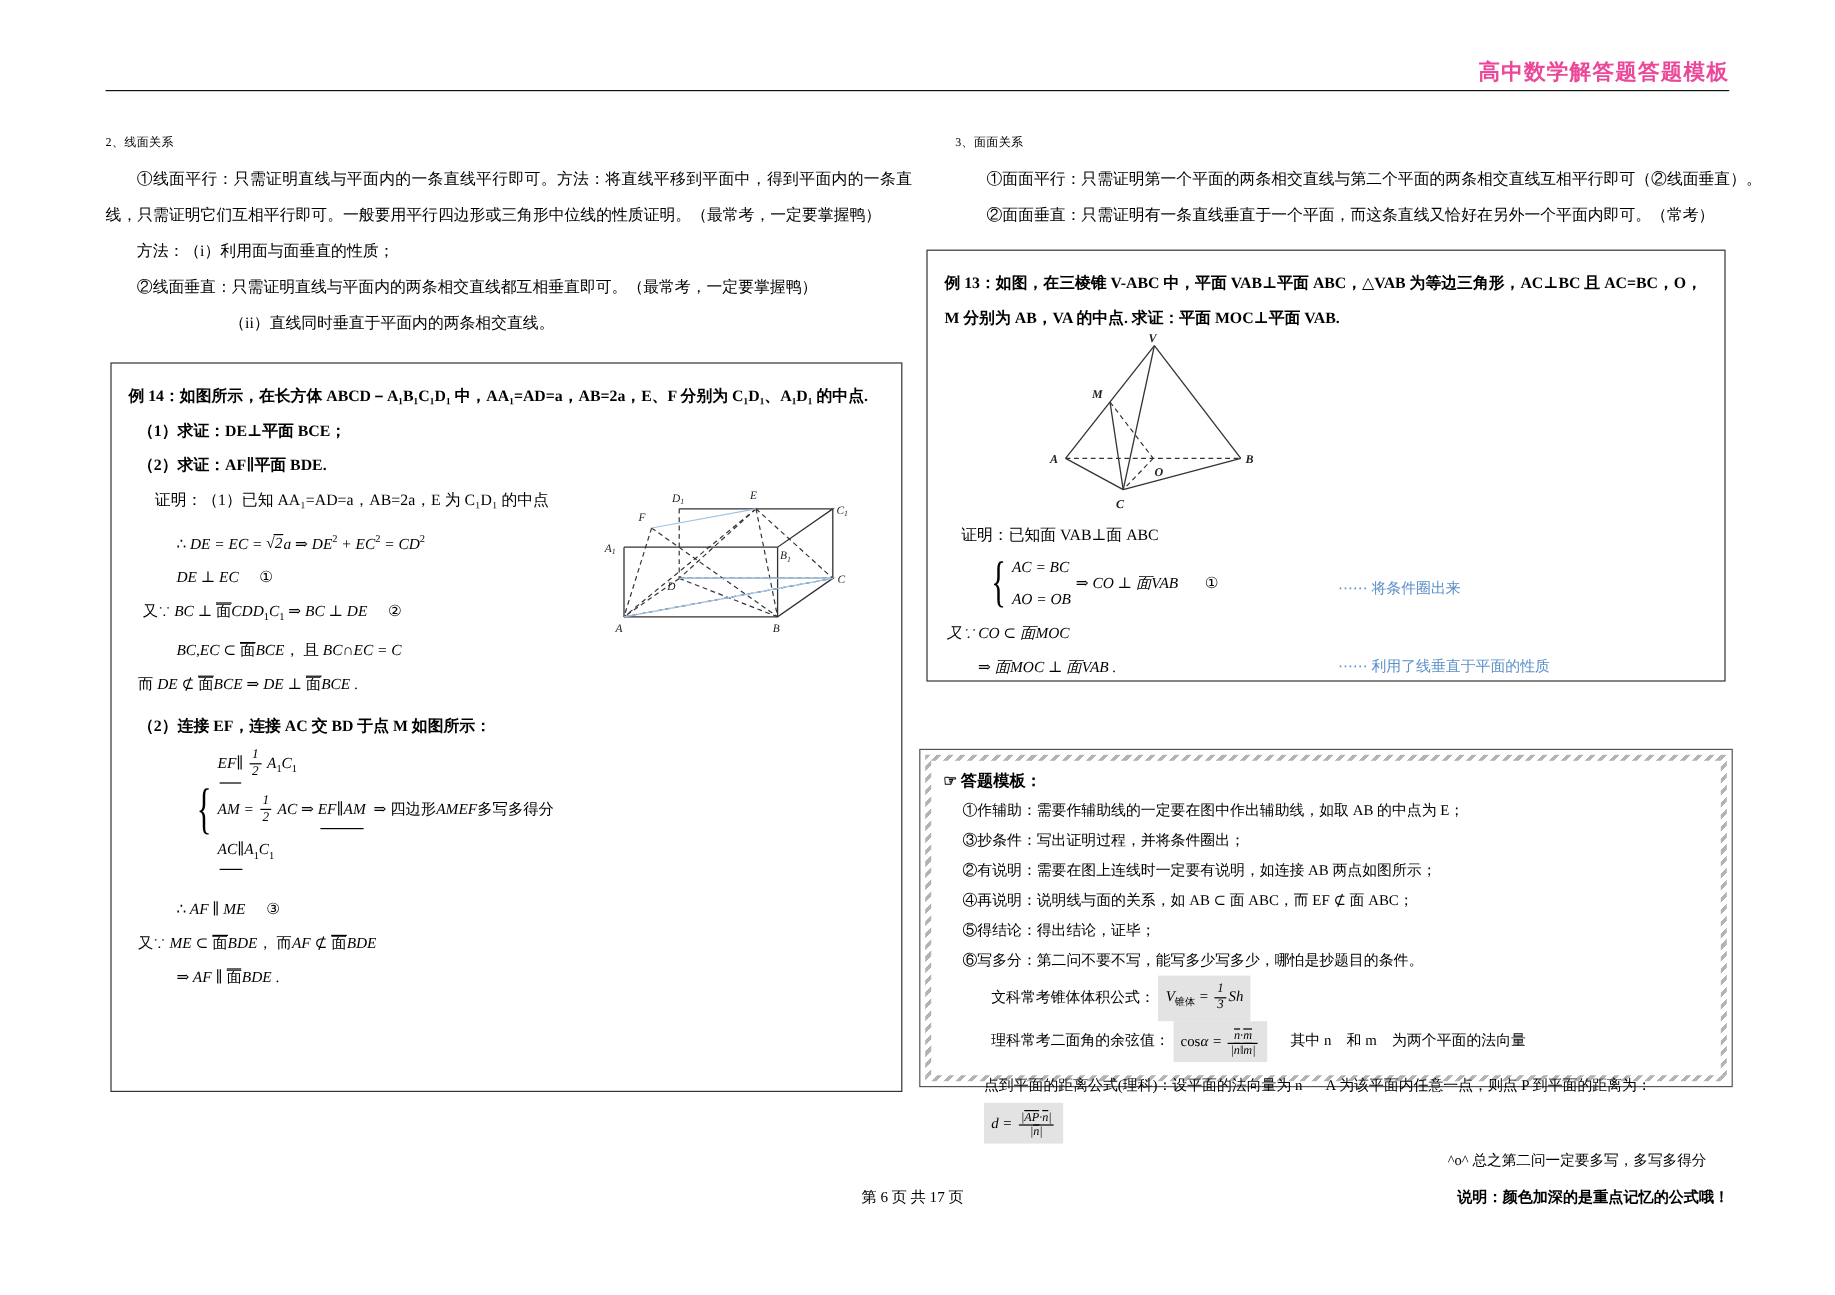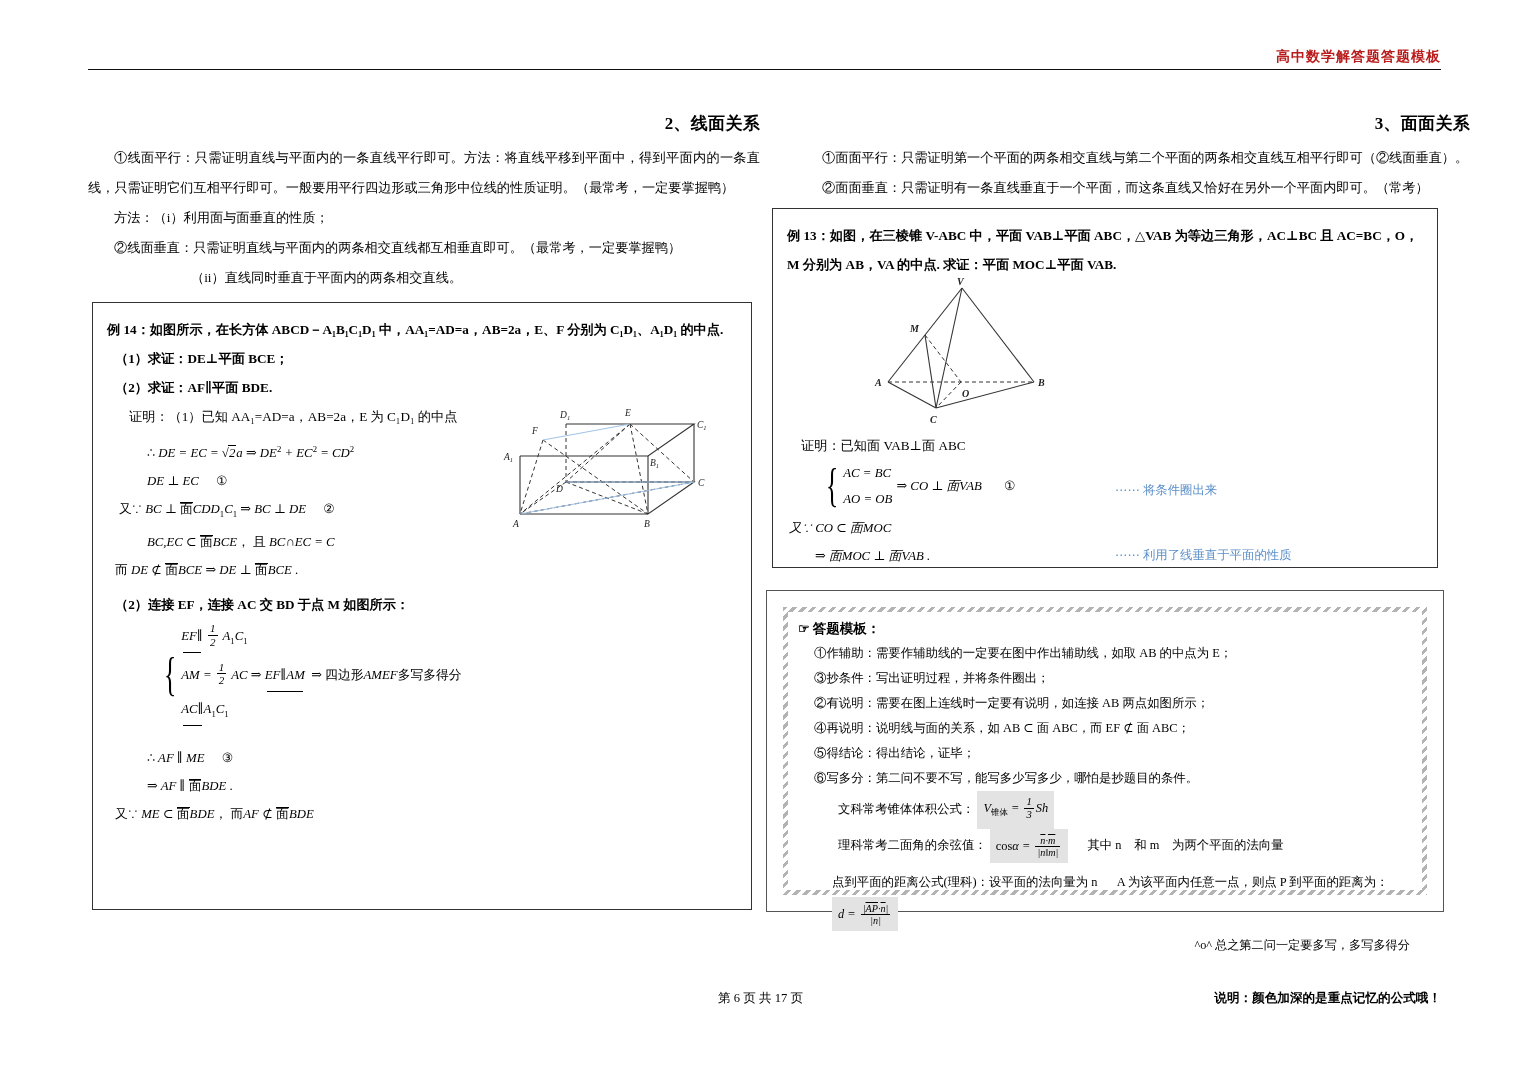--- a/index.html
+++ b/index.html
@@ -15,8 +15,8 @@
 
   
   .hdr{position:absolute;left:88px;top:48px;width:1353px;}
-  .hdr-title{text-align:right;font-size:14px;font-weight:600;letter-spacing:1px;
-             font-family:"Liberation Serif","DejaVu Serif",serif;color:#b91c1c;}
+  .hdr-title{text-align:right;font-size:18px;font-weight:600;letter-spacing:1px;
+             font-family:"Liberation Serif","DejaVu Serif",serif;color:#ec4899;}
   .hdr-rule{border-bottom:1.6px solid #111;margin-top:3px;}
 
   

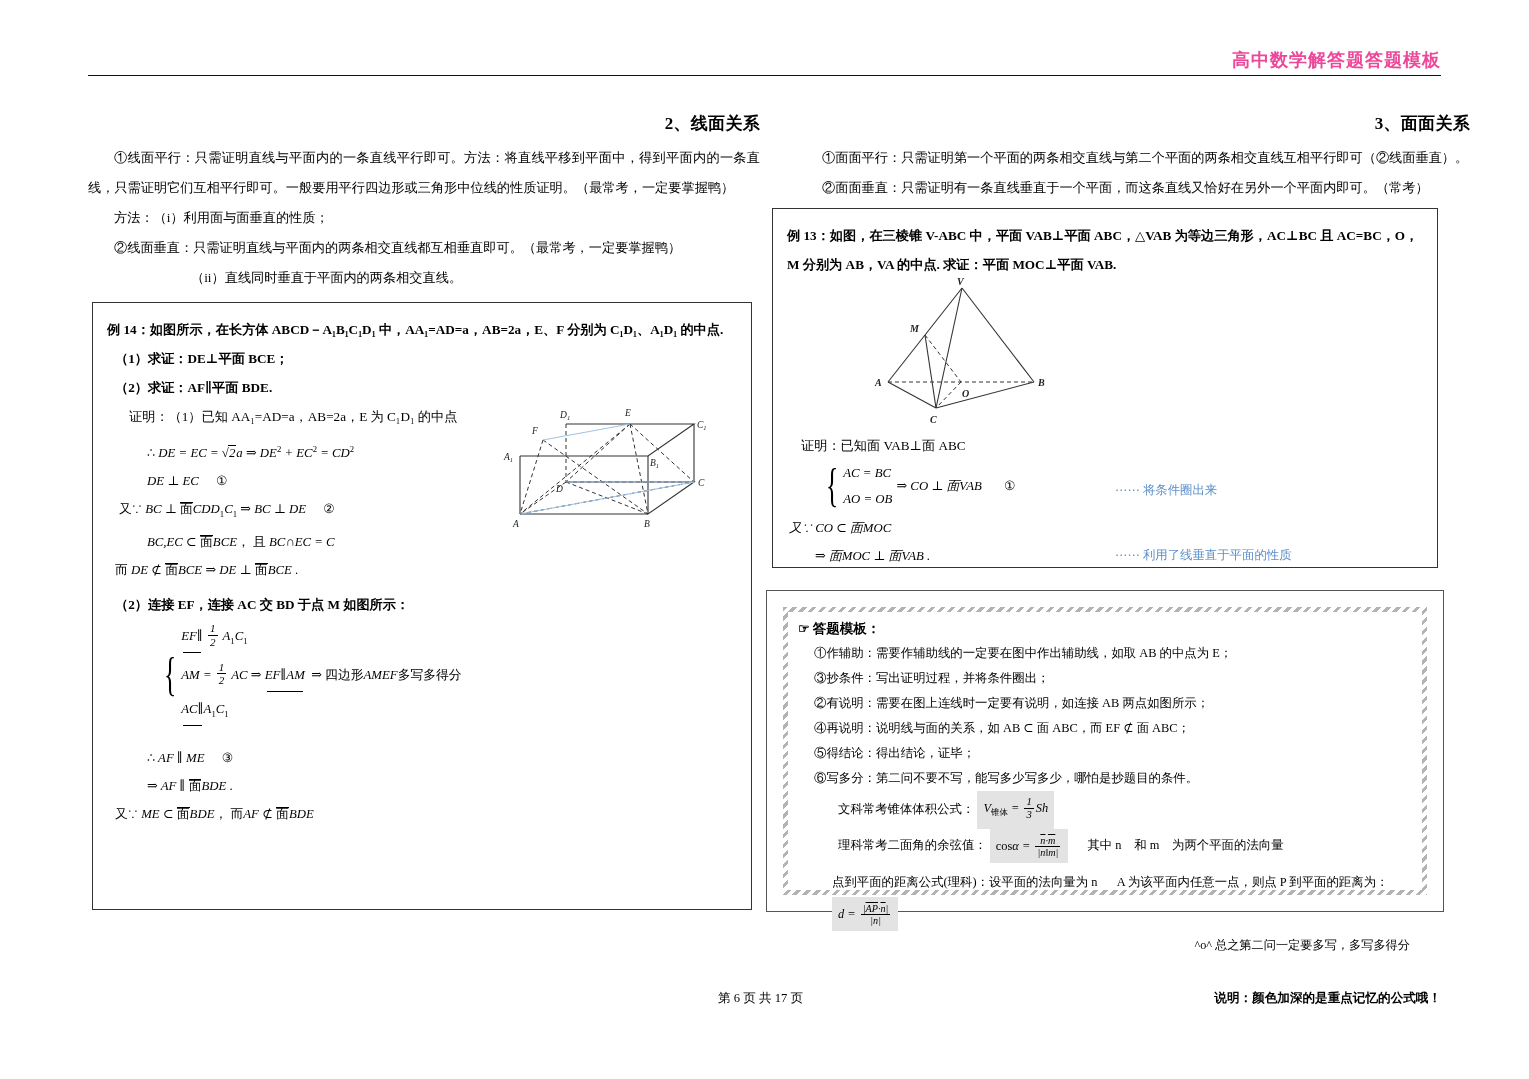--- a/index.html
+++ b/index.html
@@ -24,7 +24,7 @@
   .col-left{left:88px;width:672px;}
   .col-right{left:796px;width:674px;}
 
-  .sec-title{font-size:17px;font-weight:700;margin:0 0 8px 0;letter-spacing:.3px;text-align:right;}
+  .sec-title{font-size:10px;font-weight:400;margin:0 0 8px 0;letter-spacing:.3px;}
   .para{font-size:13.2px;line-height:30px;text-align:justify;margin:0;}
   .ind1{text-indent:26px;}
   .ind2{margin-left:26px;}

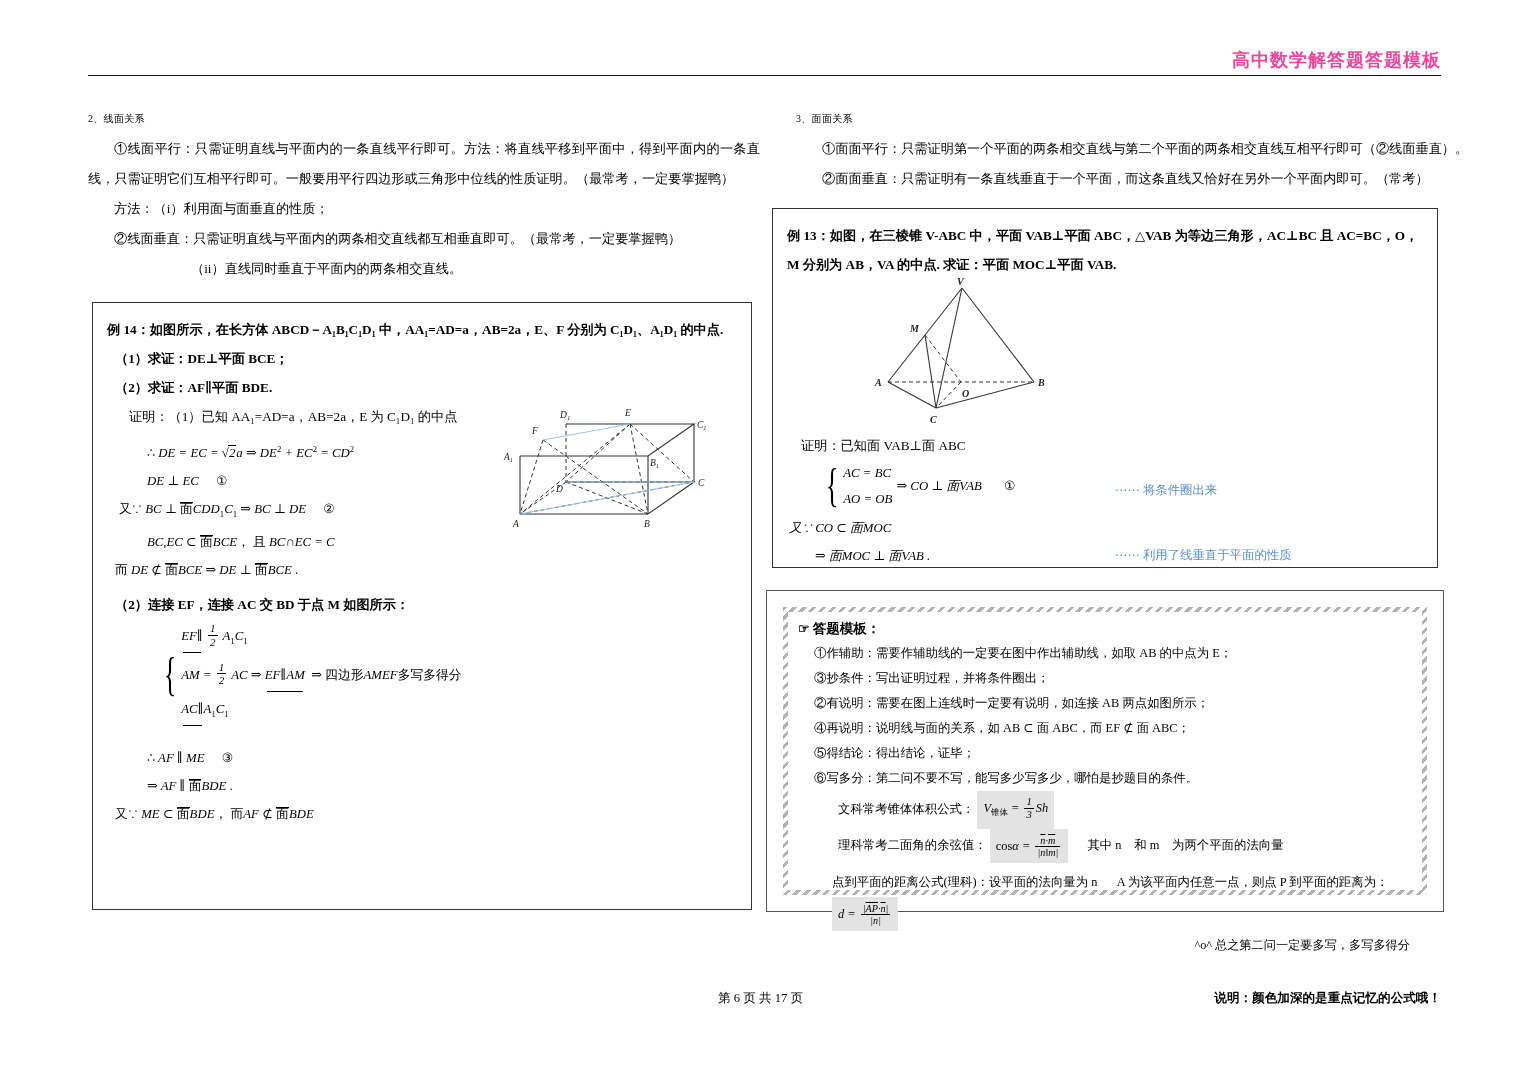--- a/index.html
+++ b/index.html
@@ -72,8 +72,8 @@
   .note{color:#5b8fc9;font-size:12.4px;font-style:normal;white-space:nowrap;}
 
   
-  #template-box{position:absolute;left:766px;top:590px;width:678px;height:322px;
-                border:1.1px solid #555;background:#fff;padding:16px;box-sizing:border-box;}
+  #template-box{position:absolute;left:766px;top:624px;width:678px;height:282px;
+                border:1.1px solid #555;background:#fff;padding:4px;box-sizing:border-box;}
   #template-inner{width:100%;height:100%;box-sizing:border-box;
       border:5px dashed #b9b9b9;border-image:repeating-linear-gradient(135deg,#b3b3b3 0 3px,#ffffff 3px 7px) 5;
       padding:8px 12px 8px 10px;}

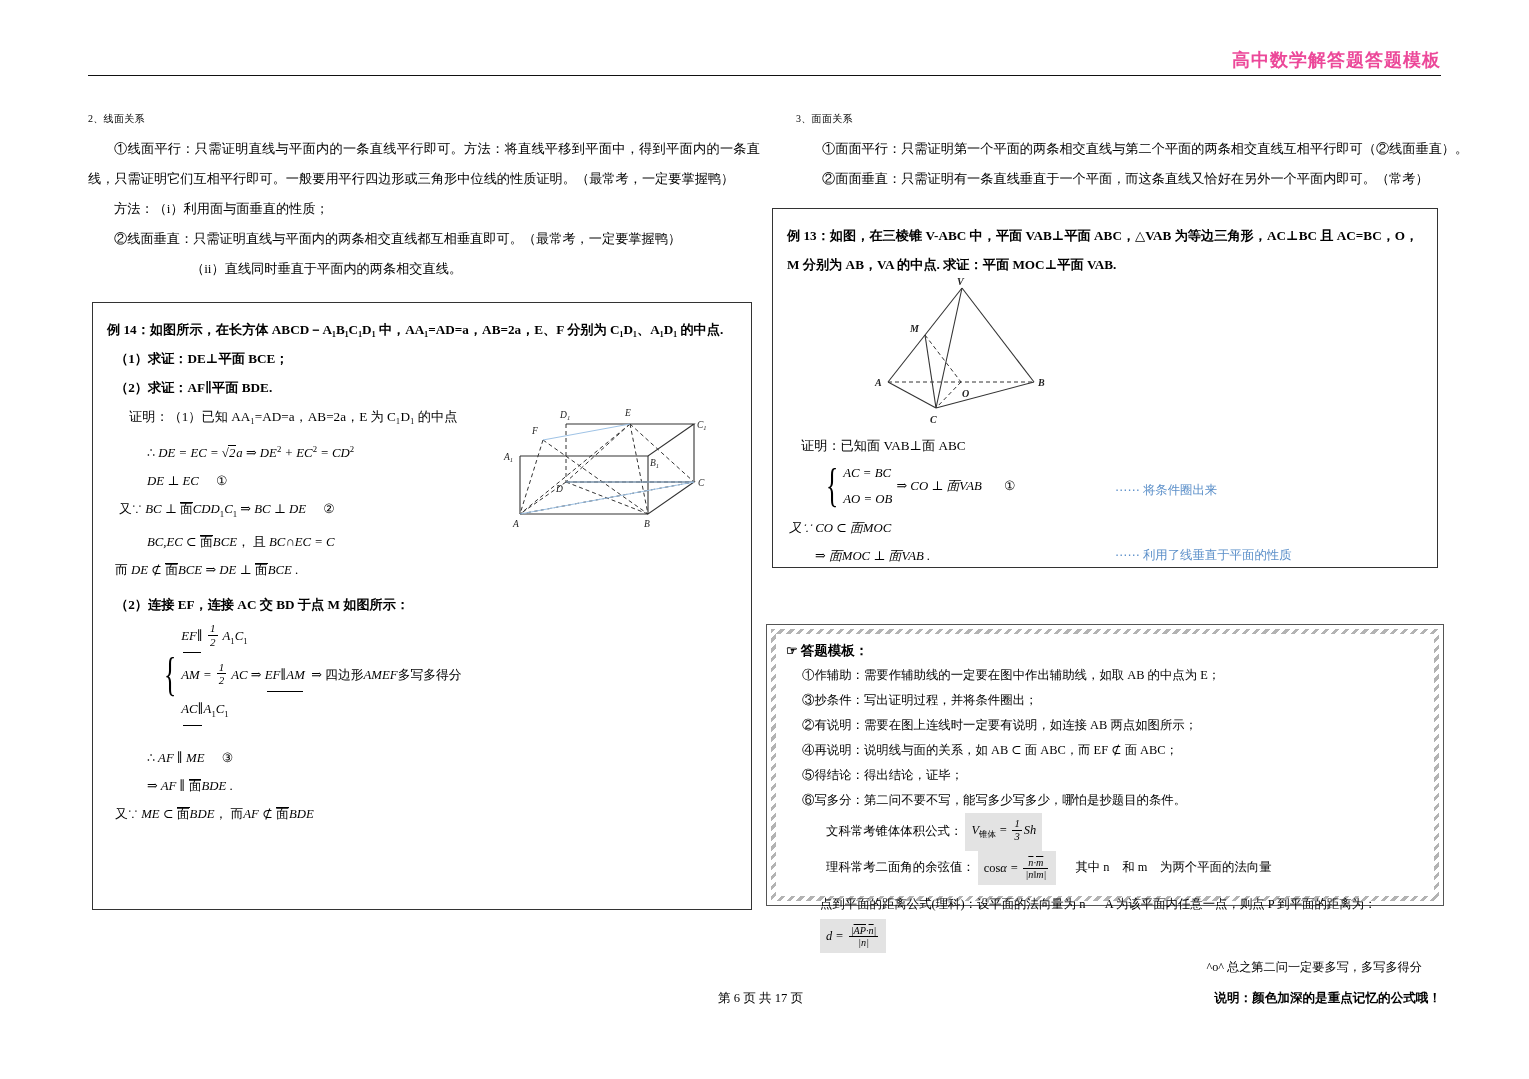--- a/index.html
+++ b/index.html
@@ -179,12 +179,12 @@
         <span class="up">∴</span> AF <span class="up">∥</span> ME
         <span class="circnum">③</span>
       </p>
-      <p class="mathline">
-        <span class="up">⇒</span> AF <span class="up">∥</span> <span class="up ovb">面</span>BDE<span class="up"> .</span>
-      </p>
       <p class="mathline" style="margin-left:-32px;">
         <span class="up">又∵</span> ME <span class="up">⊂</span> <span class="up ovb">面</span>BDE<span class="up">，</span>
         <span class="up">而</span>AF <span class="up">⊄</span> <span class="up ovb">面</span>BDE
+      </p>
+      <p class="mathline">
+        <span class="up">⇒</span> AF <span class="up">∥</span> <span class="up ovb">面</span>BDE<span class="up"> .</span>
       </p>
     </div>
   </div>

